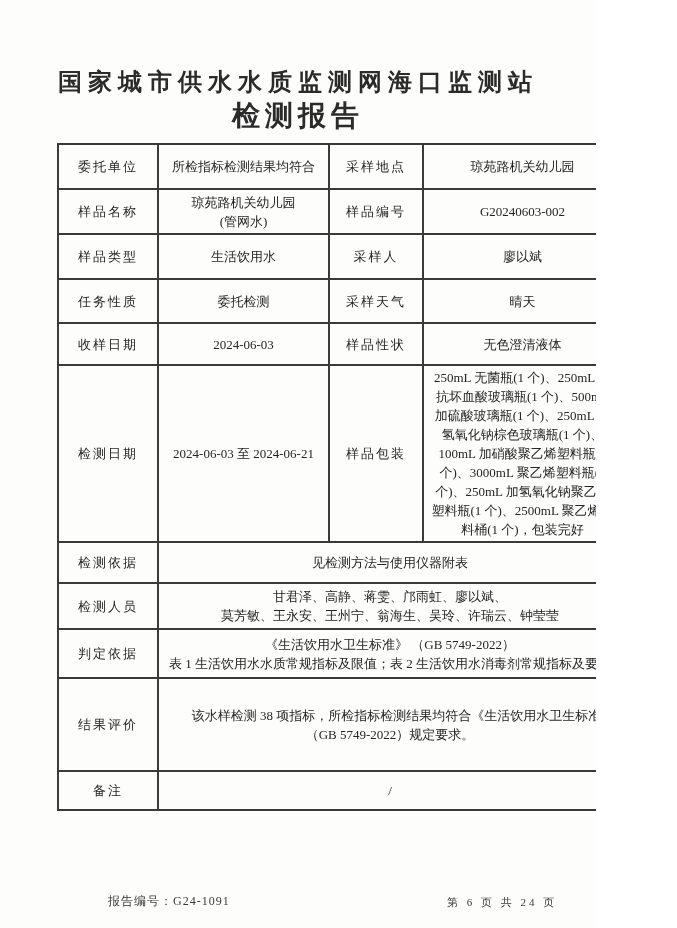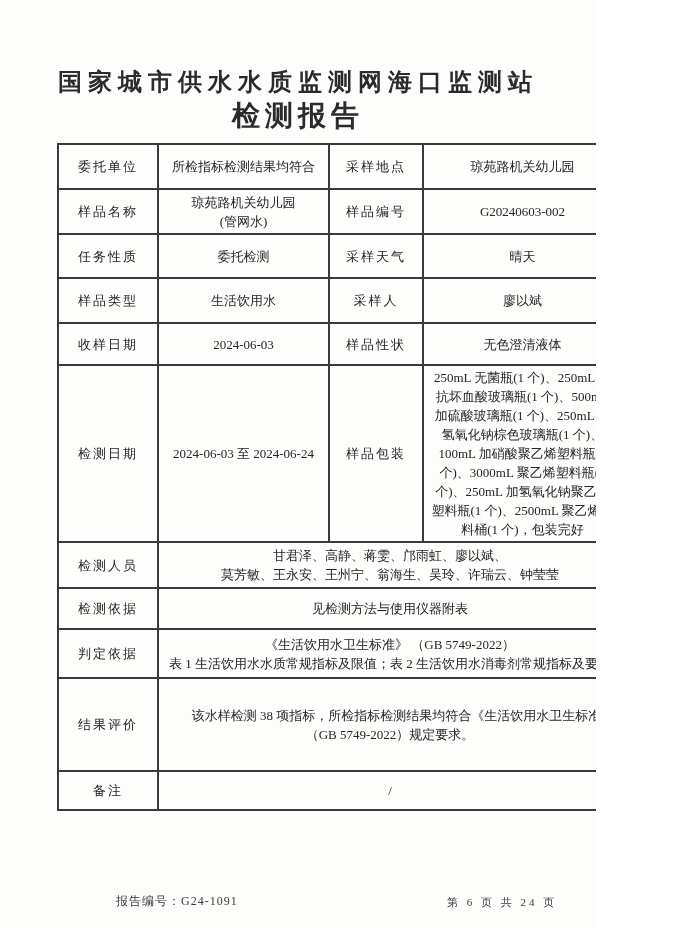--- a/index.html
+++ b/index.html
@@ -124,17 +124,17 @@
         <td class="lbl">样品编号</td>
         <td class="val">G20240603-002</td>
       </tr>
+      <tr style="height:45px">
+        <td class="lbl">样品类型</td>
+        <td class="val">生活饮用水</td>
+        <td class="lbl">采样人</td>
+        <td class="val">廖以斌</td>
+      </tr>
       <tr style="height:44px">
         <td class="lbl">任务性质</td>
         <td class="val">委托检测</td>
         <td class="lbl">采样天气</td>
         <td class="val">晴天</td>
-      </tr>
-      <tr style="height:45px">
-        <td class="lbl">样品类型</td>
-        <td class="val">生活饮用水</td>
-        <td class="lbl">采样人</td>
-        <td class="val">廖以斌</td>
       </tr>
       <tr style="height:42px">
         <td class="lbl">收样日期</td>

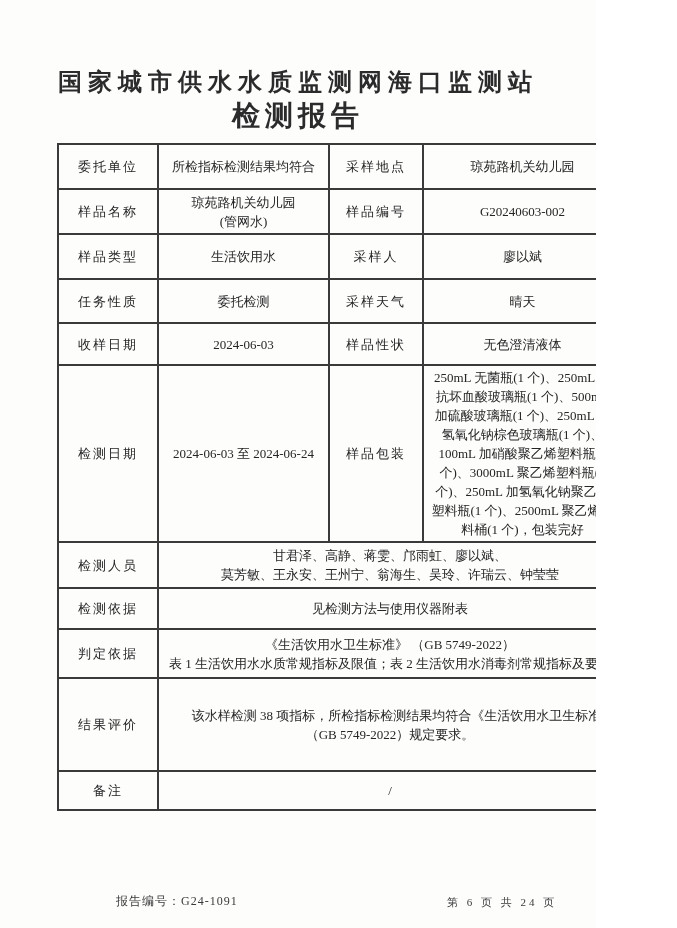--- a/index.html
+++ b/index.html
@@ -144,7 +144,7 @@
       </tr>
       <tr style="height:160px">
         <td class="lbl">检测日期</td>
-        <td class="val">2024-06-03 至 2024-06-24</td>
+        <td class="val">2024-06-03 至 2024-06-21</td>
         <td class="lbl">样品包装</td>
         <td class="val pkg">250mL 无菌瓶(1 个)、250mL 加抗坏血酸玻璃瓶(1 个)、500mL 加硫酸玻璃瓶(1 个)、250mL 加氢氧化钠棕色玻璃瓶(1 个)、100mL 加硝酸聚乙烯塑料瓶(1 个)、3000mL 聚乙烯塑料瓶(1 个)、250mL 加氢氧化钠聚乙烯塑料瓶(1 个)、2500mL 聚乙烯塑料桶(1 个)，包装完好</td>
       </tr>

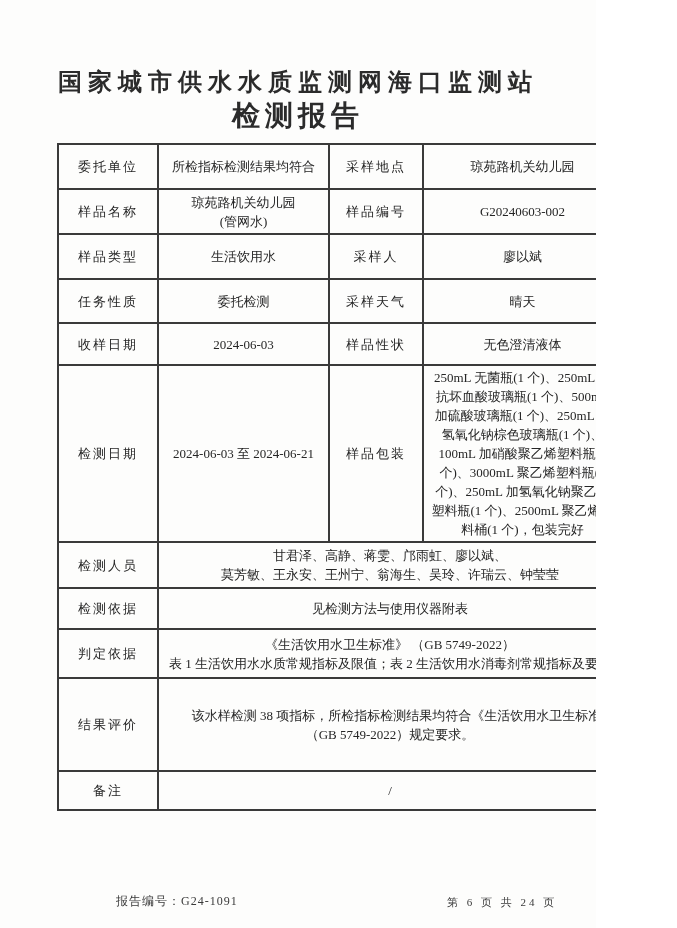--- a/index.html
+++ b/index.html
@@ -148,14 +148,14 @@
         <td class="lbl">样品包装</td>
         <td class="val pkg">250mL 无菌瓶(1 个)、250mL 加抗坏血酸玻璃瓶(1 个)、500mL 加硫酸玻璃瓶(1 个)、250mL 加氢氧化钠棕色玻璃瓶(1 个)、100mL 加硝酸聚乙烯塑料瓶(1 个)、3000mL 聚乙烯塑料瓶(1 个)、250mL 加氢氧化钠聚乙烯塑料瓶(1 个)、2500mL 聚乙烯塑料桶(1 个)，包装完好</td>
       </tr>
+      <tr style="height:41px">
+        <td class="lbl">检测依据</td>
+        <td class="val" colspan="3">见检测方法与使用仪器附表</td>
+      </tr>
       <tr style="height:46px">
         <td class="lbl">检测人员</td>
         <td class="val prewrap" colspan="3">甘君泽、高静、蒋雯、邝雨虹、廖以斌、
 莫芳敏、王永安、王州宁、翁海生、吴玲、许瑞云、钟莹莹</td>
-      </tr>
-      <tr style="height:41px">
-        <td class="lbl">检测依据</td>
-        <td class="val" colspan="3">见检测方法与使用仪器附表</td>
       </tr>
       <tr style="height:49px">
         <td class="lbl">判定依据</td>

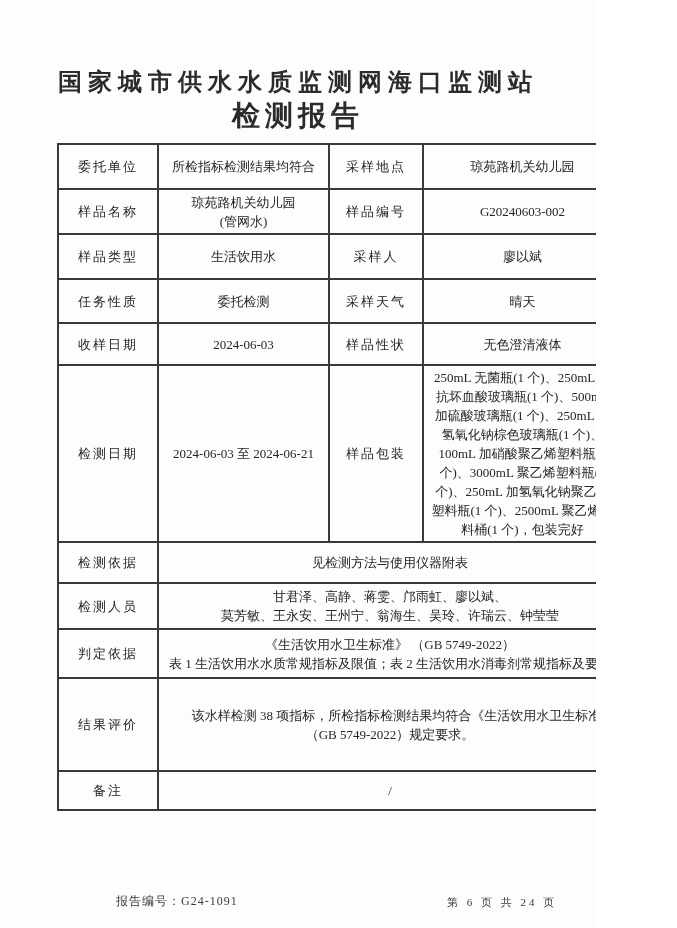--- a/index.html
+++ b/index.html
@@ -81,7 +81,7 @@
   }
   .footer-report-no {
     position: absolute;
-    left: 116px;
+    left: 108px;
     top: 0;
     letter-spacing: 1px;
   }

